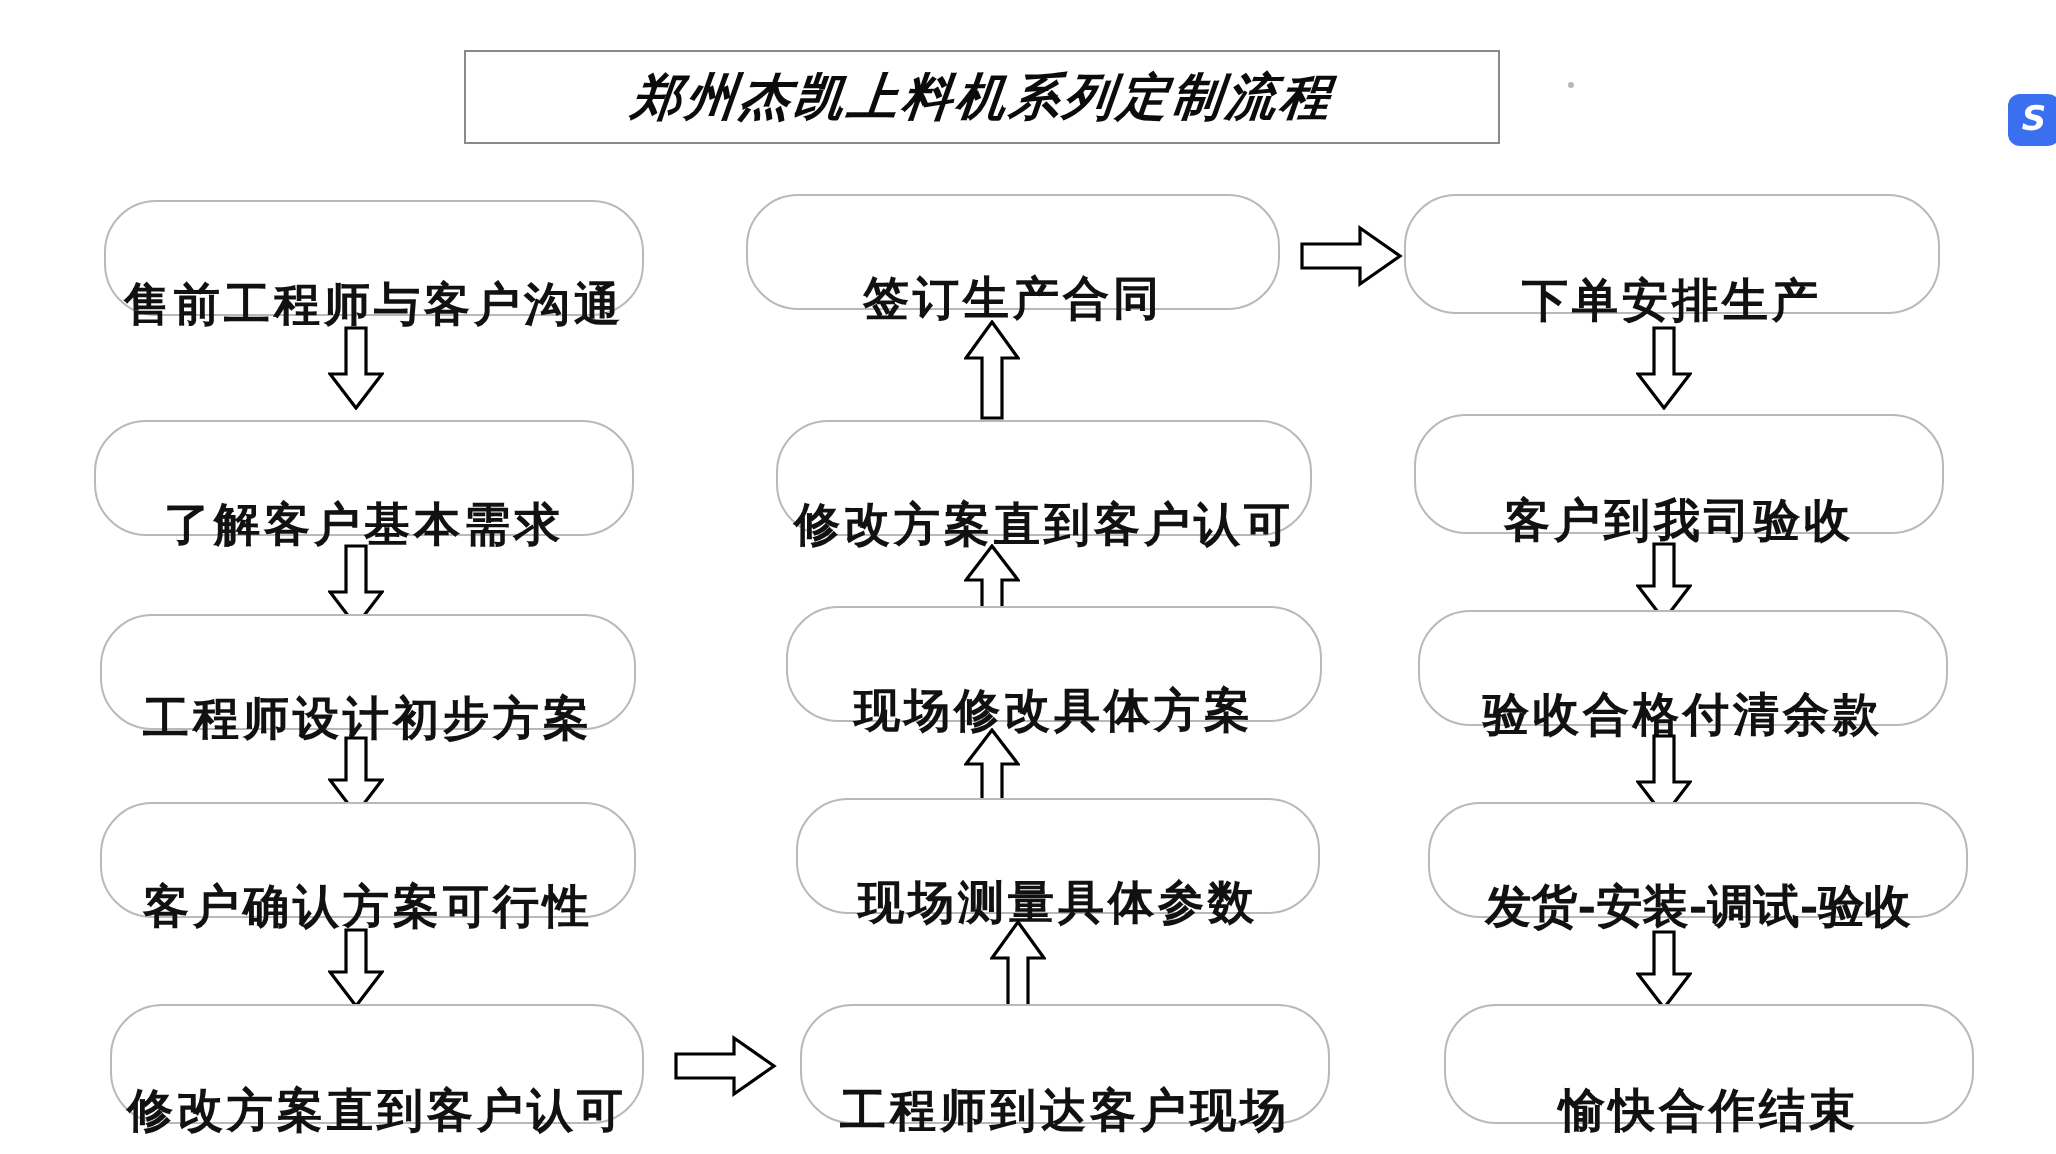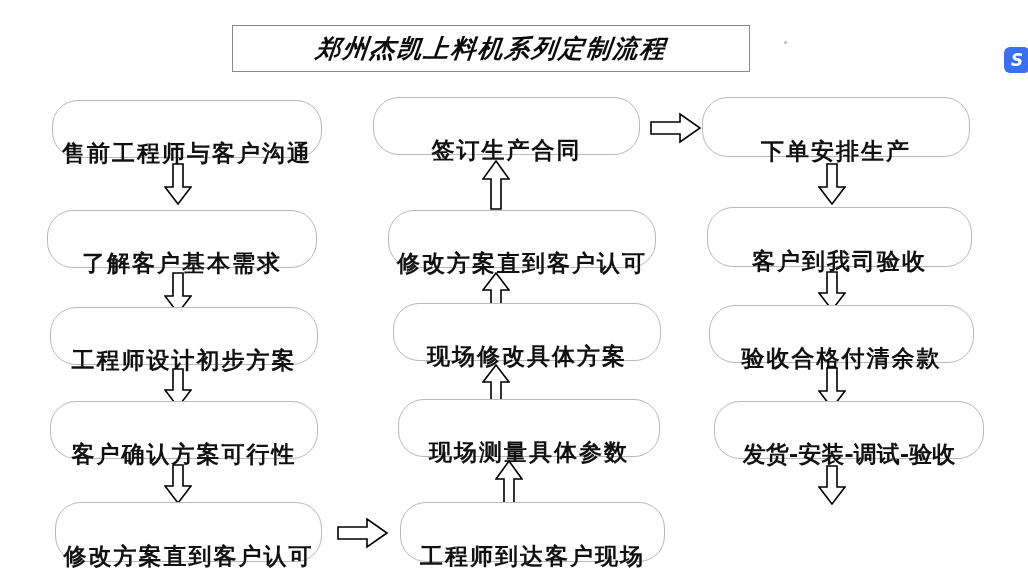--- a/index.html
+++ b/index.html
@@ -259,6 +259,9 @@
     </svg>
   </div>
 
+  <div class="node" style="left:722px; top:502px; width:265px; height:60px;">
+    <span class="node-label">愉快合作结束</span>
+  </div>
 
   <div class="badge">
     <span class="badge-glyph">S</span>

